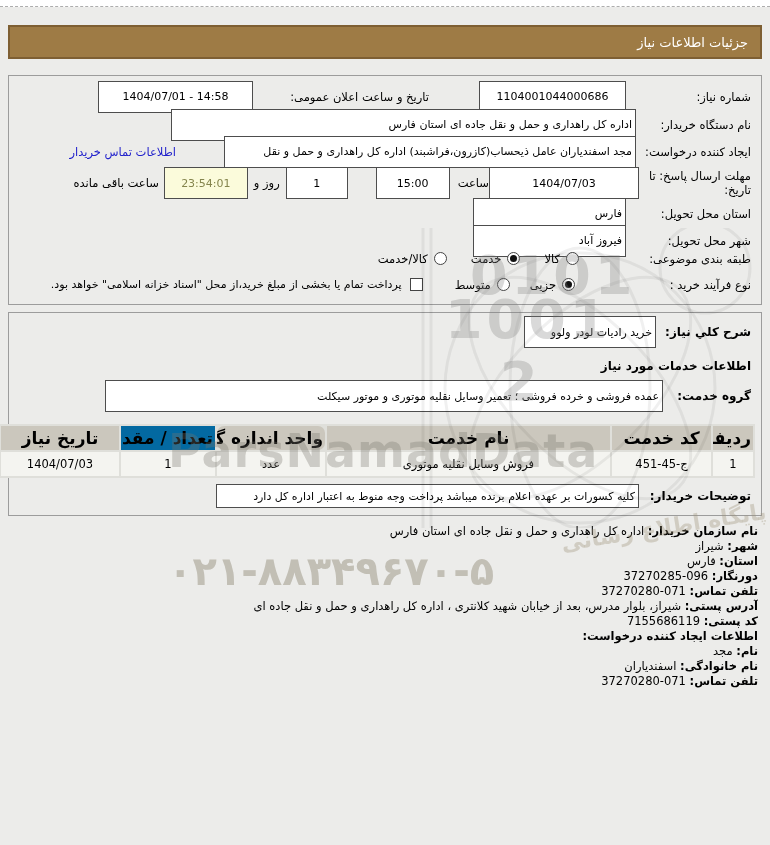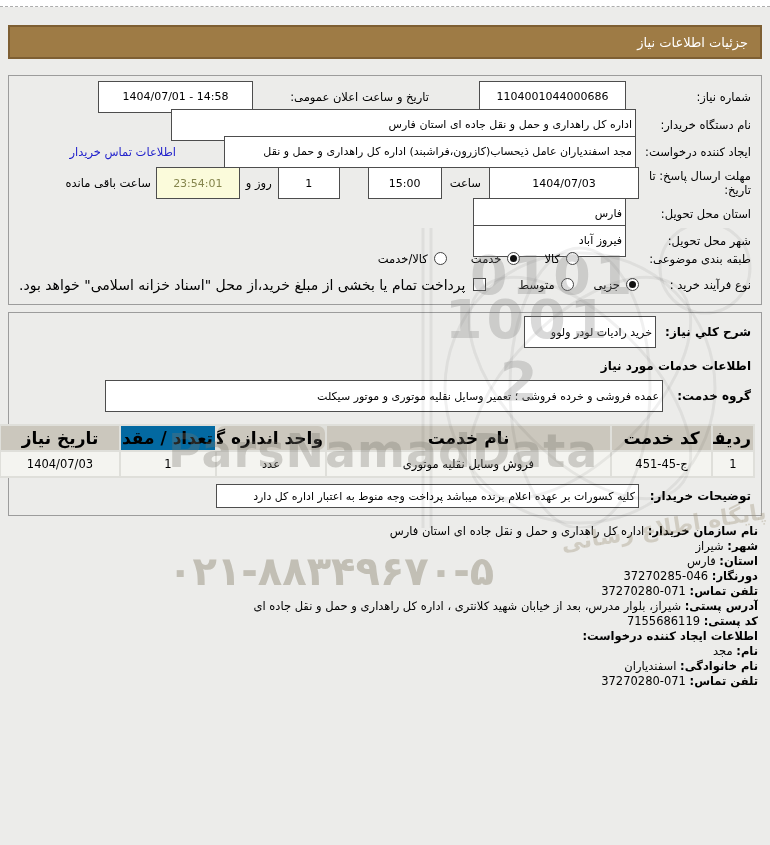--- a/index.html
+++ b/index.html
@@ -73,7 +73,7 @@
     <div class="row" style="top:92px;height:30px;">
       <span class="lbl" style="width:112px;white-space:normal;line-height:14px;">مهلت ارسال پاسخ: تا تاریخ:</span>
       <span class="inp c ltr" style="width:150px;">1404/07/03</span>
-      <span class="lbl" style="margin-right:8px;">ساعت</span>
+      <span class="lbl" style="">ساعت</span>
       <span class="inp c ltr" style="width:74px;margin-right:8px;">15:00</span>
       <span class="inp c ltr" style="width:62px;margin-right:28px;">1</span>
       <span class="lbl" style="margin-right:6px;">روز و</span>

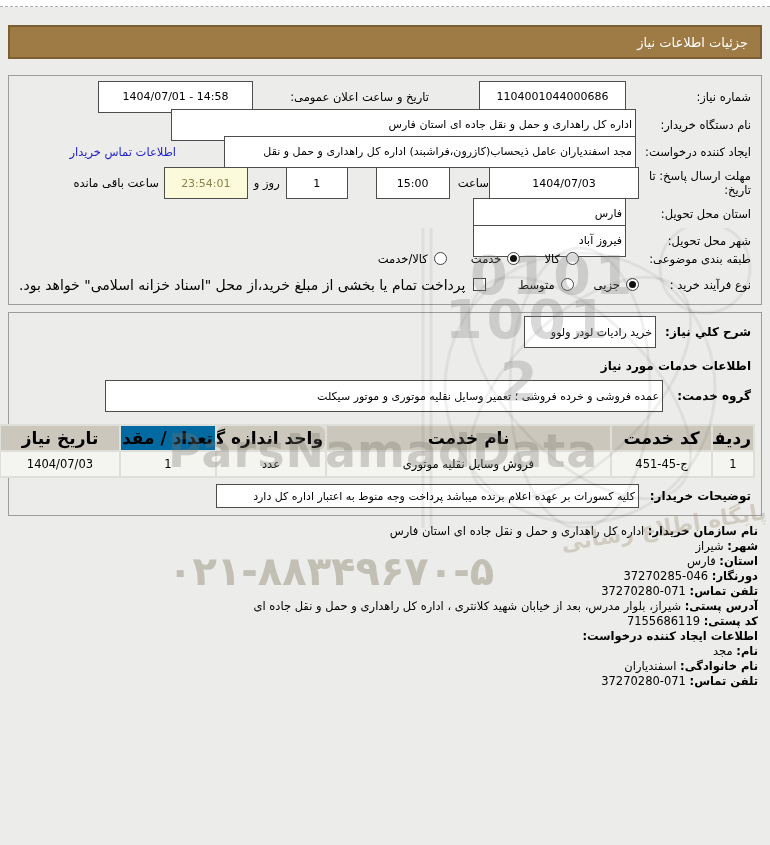--- a/index.html
+++ b/index.html
@@ -108,7 +108,7 @@
       <span class="rad"></span>
       <span class="optlbl" style="margin-left:32px;">متوسط</span>
       <span class="chk"></span>
-      <span class="lbl" style="margin-right:8px;font-size:14px;">پرداخت تمام یا بخشی از مبلغ خرید،از محل "اسناد خزانه اسلامی" خواهد بود.</span>
+      <span class="lbl" style="margin-right:8px;font-size:11px;">پرداخت تمام یا بخشی از مبلغ خرید،از محل "اسناد خزانه اسلامی" خواهد بود.</span>
     </div>
   </div>
 

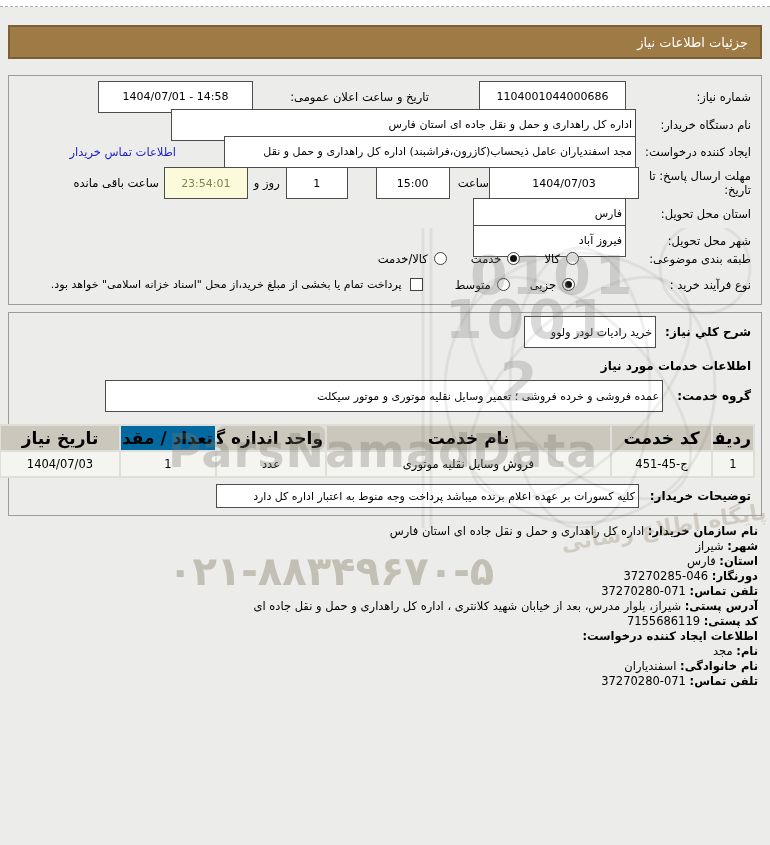--- a/index.html
+++ b/index.html
@@ -180,7 +180,7 @@
     </div>
     <div class="cline">
       <span class="lb">دورنگار:</span>
-      <span dir="ltr">37270285-046</span>
+      <span dir="ltr">37270285-096</span>
     </div>
     <div class="cline">
       <span class="lb">تلفن تماس:</span>

